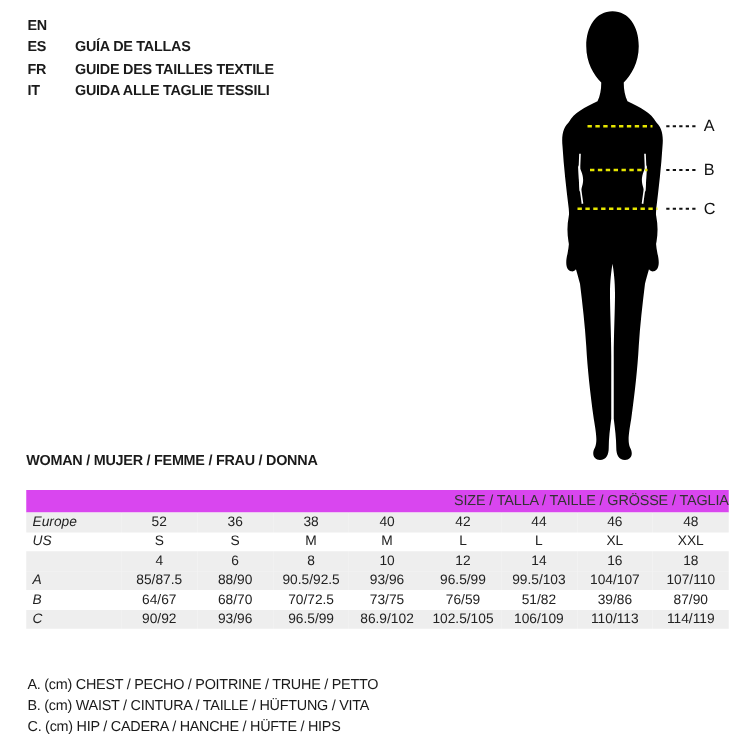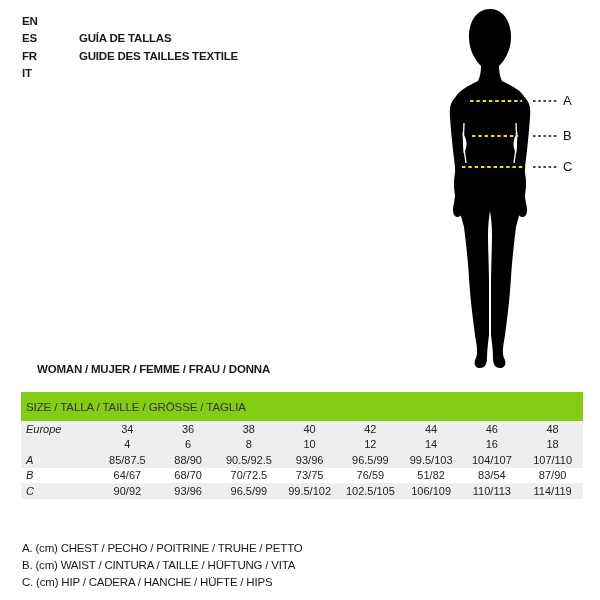--- a/index.html
+++ b/index.html
@@ -9,7 +9,7 @@
   }
   
   .lang-list{position:absolute;left:22px;top:13px;}
-  .lang-row{display:flex;line-height:17.4px;font-weight:bold;font-size:11.5px;letter-spacing:-0.2px;gap:19px;}
+  .lang-row{display:flex;line-height:17.4px;font-weight:bold;font-size:11.5px;letter-spacing:-0.2px;}
   .lang-code{width:38px;flex:0 0 38px;}
   
   .figure-wrap{position:absolute;left:430px;top:5px;width:170px;height:368px;}

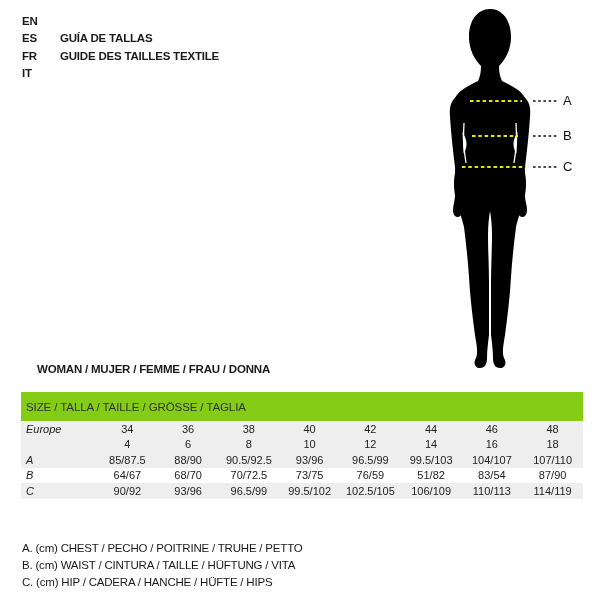--- a/index.html
+++ b/index.html
@@ -44,6 +44,7 @@
     </div>
     <div class="lang-row">
       <span class="lang-code">IT</span>
+      <span class="lang-label">GUIDA ALLE TAGLIE TESSILI</span>
     </div>
   </div>
 

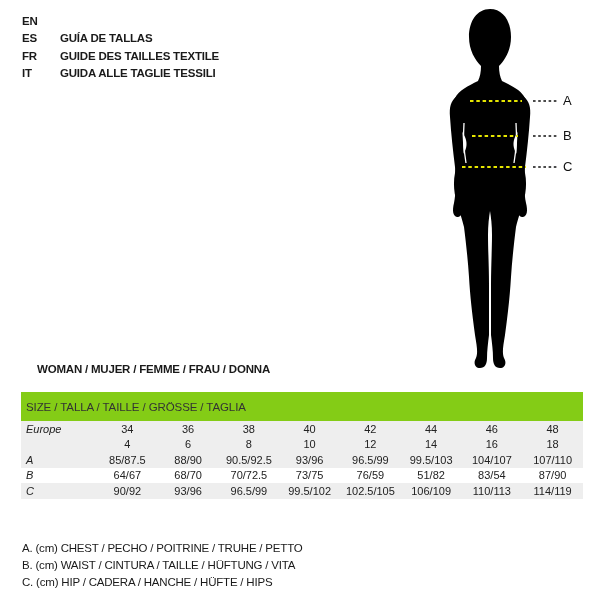--- a/index.html
+++ b/index.html
@@ -16,7 +16,7 @@
   .figure-wrap svg{display:block;width:170px;height:368px;}
   .abc-label{font-family:"Liberation Sans","DejaVu Sans",sans-serif;font-size:13px;font-weight:500;fill:#111;}
   
-  .chart-title{position:absolute;left:21px;top:363px;font-weight:bold;font-size:11.5px;letter-spacing:-0.2px;margin-left:16px;}
+  .chart-title{position:absolute;left:21px;top:363px;font-weight:bold;font-size:11.5px;letter-spacing:-0.2px;}
   .size-table{position:absolute;left:21px;top:392px;width:562px;border-collapse:collapse;table-layout:fixed;}
   .size-table td,.size-table th{padding:0;margin:0;font-weight:normal;font-size:11px;color:#222;height:15.5px;vertical-align:middle;}
   .size-table .hdr th{background:#84cc16;text-align:left;padding-left:5px;font-size:11.5px;color:#333;height:29px;letter-spacing:-0.1px;}

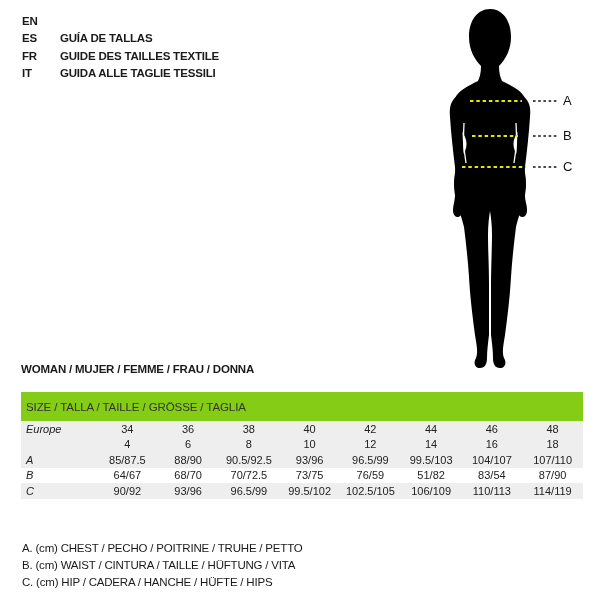--- a/index.html
+++ b/index.html
@@ -19,7 +19,7 @@
   .chart-title{position:absolute;left:21px;top:363px;font-weight:bold;font-size:11.5px;letter-spacing:-0.2px;}
   .size-table{position:absolute;left:21px;top:392px;width:562px;border-collapse:collapse;table-layout:fixed;}
   .size-table td,.size-table th{padding:0;margin:0;font-weight:normal;font-size:11px;color:#222;height:15.5px;vertical-align:middle;}
-  .size-table .hdr th{background:#84cc16;text-align:left;padding-left:5px;font-size:11.5px;color:#333;height:29px;letter-spacing:-0.1px;}
+  .size-table .hdr th{background:#d946ef;text-align:right;padding-left:5px;font-size:11.5px;color:#333;height:18px;letter-spacing:-0.1px;}
   .size-table .rowlabel{text-align:left;padding-left:5px;font-style:italic;}
   .size-table .val{text-align:center;}
   .size-table tr.stripe td{background:#eeeeee;}

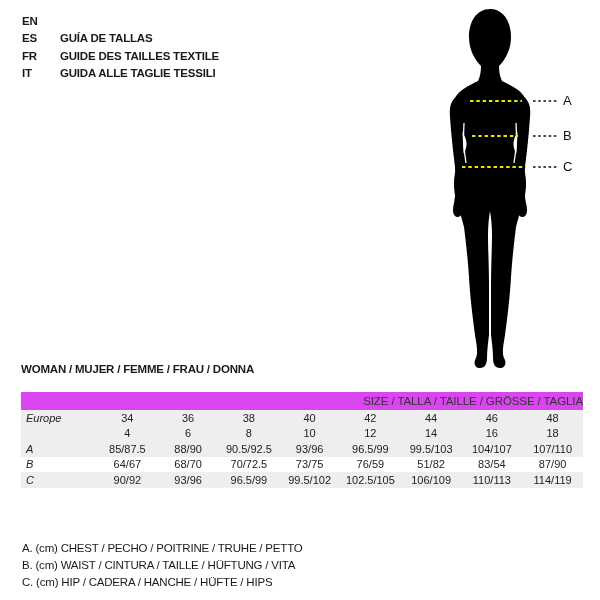--- a/index.html
+++ b/index.html
@@ -123,7 +123,7 @@
   <tbody id="size-table-body">
       <tr class="stripe">
         <td class="rowlabel">Europe</td>
-        <td class="val">34</td>
+        <td class="val">52</td>
         <td class="val">36</td>
         <td class="val">38</td>
         <td class="val">40</td>

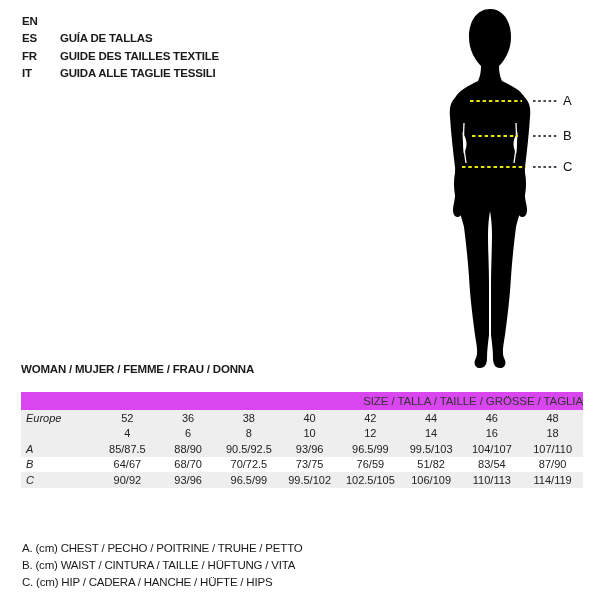--- a/index.html
+++ b/index.html
@@ -132,6 +132,17 @@
         <td class="val">46</td>
         <td class="val">48</td>
       </tr>
+      <tr>
+        <td class="rowlabel">US</td>
+        <td class="val">S</td>
+        <td class="val">S</td>
+        <td class="val">M</td>
+        <td class="val">M</td>
+        <td class="val">L</td>
+        <td class="val">L</td>
+        <td class="val">XL</td>
+        <td class="val">XXL</td>
+      </tr>
       <tr class="stripe">
         <td class="rowlabel"></td>
         <td class="val">4</td>

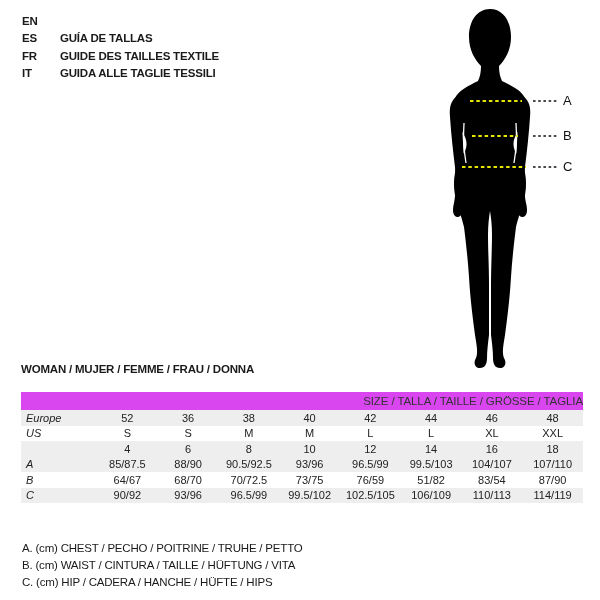--- a/index.html
+++ b/index.html
@@ -173,7 +173,7 @@
         <td class="val">73/75</td>
         <td class="val">76/59</td>
         <td class="val">51/82</td>
-        <td class="val">83/54</td>
+        <td class="val">39/86</td>
         <td class="val">87/90</td>
       </tr>
       <tr class="stripe">

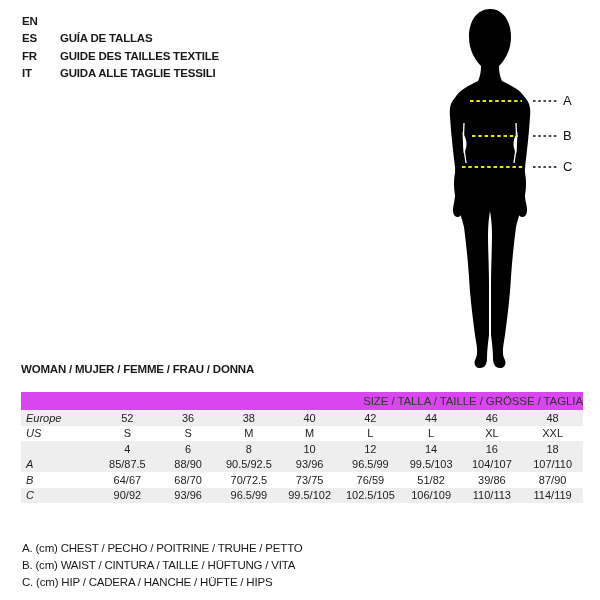--- a/index.html
+++ b/index.html
@@ -181,7 +181,7 @@
         <td class="val">90/92</td>
         <td class="val">93/96</td>
         <td class="val">96.5/99</td>
-        <td class="val">99.5/102</td>
+        <td class="val">86.9/102</td>
         <td class="val">102.5/105</td>
         <td class="val">106/109</td>
         <td class="val">110/113</td>

